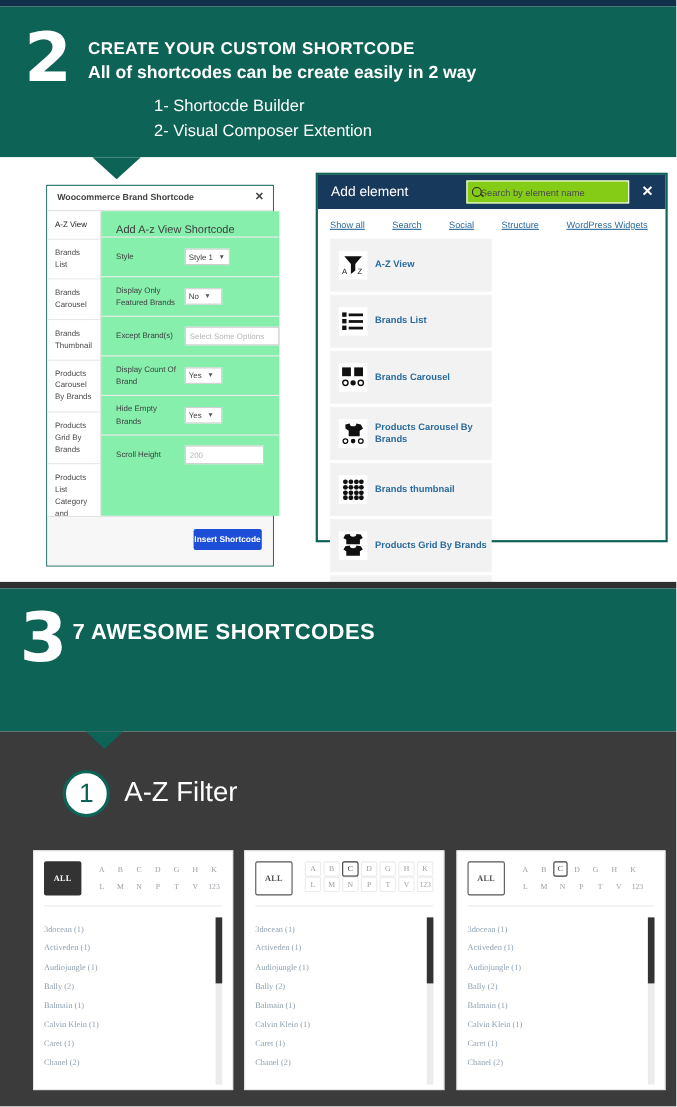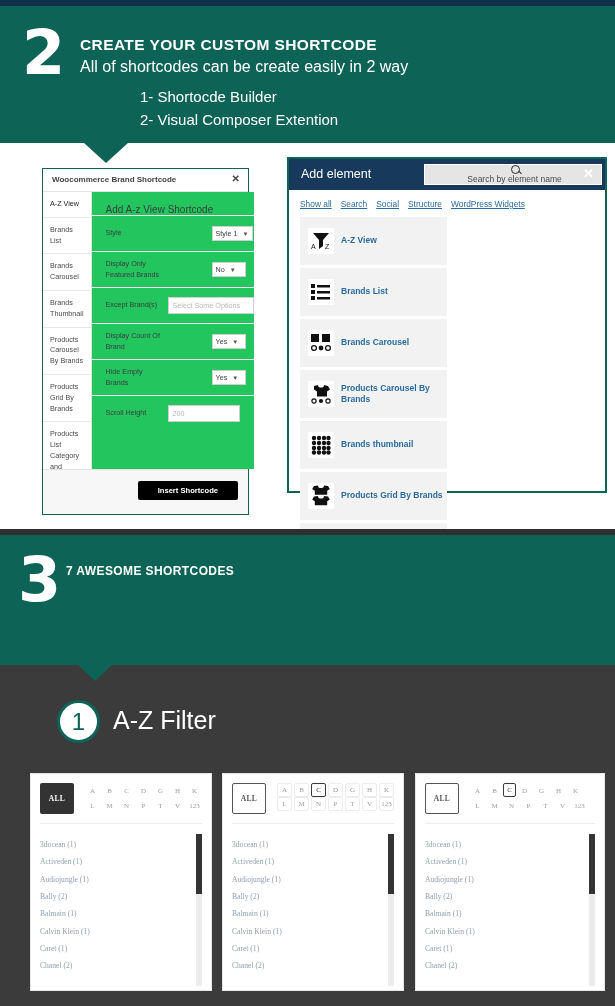--- a/index.html
+++ b/index.html
@@ -30,7 +30,7 @@
   }
   .banner2 .bsub {
     position:absolute; left:80px; top:52px;
-    font-size:16px; color:#ffffff; font-weight:400;
+    font-size:16px; color:#ffffff; font-weight:700;
   }
   .banner2 .bline {
     position:absolute; left:140px;

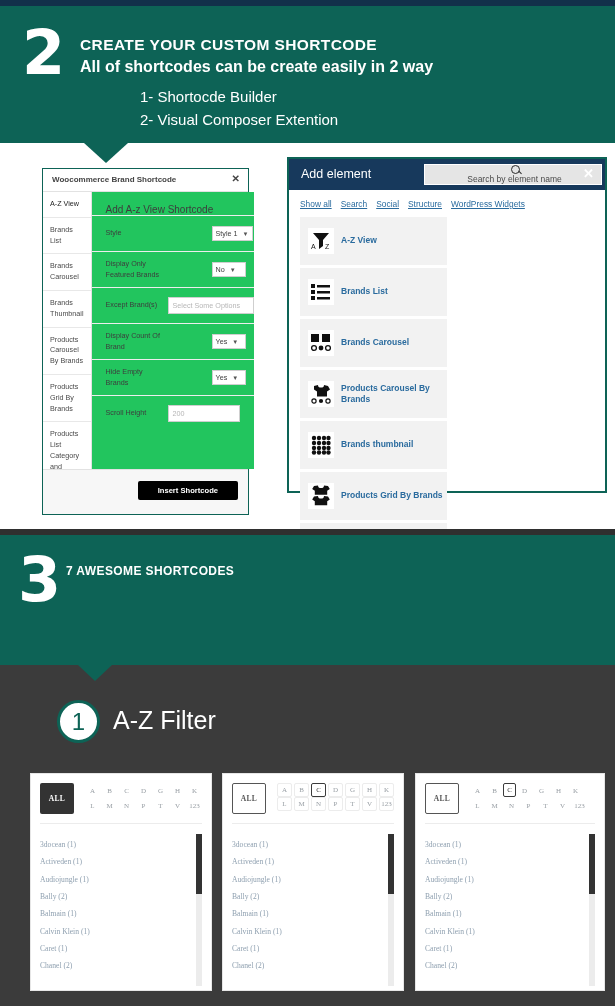--- a/index.html
+++ b/index.html
@@ -119,10 +119,9 @@
     font-size:12.5px; font-weight:normal;
   }
   .ae-search {
-    position:absolute; left:135px; top:5px; width:178px; height:21px;
-    background:#e5e5e5; border:1px solid #fff; display:flex; align-items:center;
+    position:absolute; left:135px; top:5px; width:148px; height:21px;
+    background:#84cc16; border:1px solid #fff; display:flex; align-items:center;
     padding-left:4px;
-    flex-direction:column;
   }
   .ae-search .mag {
     width:9px; height:9px; border:1.4px solid #2a2a2a; border-radius:50%;

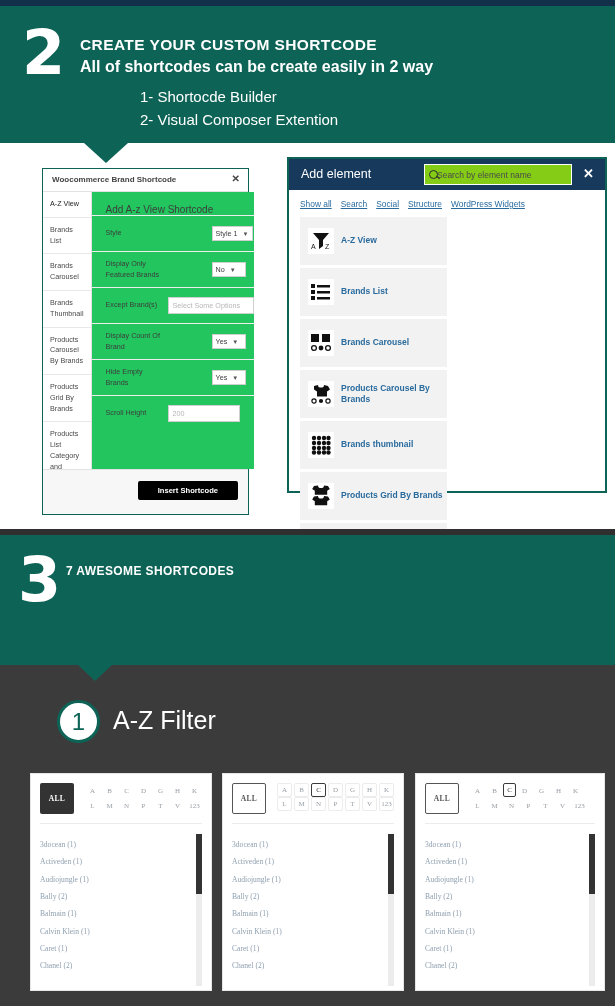--- a/index.html
+++ b/index.html
@@ -73,7 +73,7 @@
     border-bottom:1px solid #e8e8e8;
   }
   .sc-tab.active { color:#222; font-weight:normal; }
-  .sc-fields { flex:1; position:relative; background:#22c55e; }
+  .sc-fields { flex:1; position:relative; background:#86efac; }
   .sc-fieldtitle {
     font-size:10px; color:#3d3d3d; padding:12px 0 0 14px; font-weight:normal;
   }

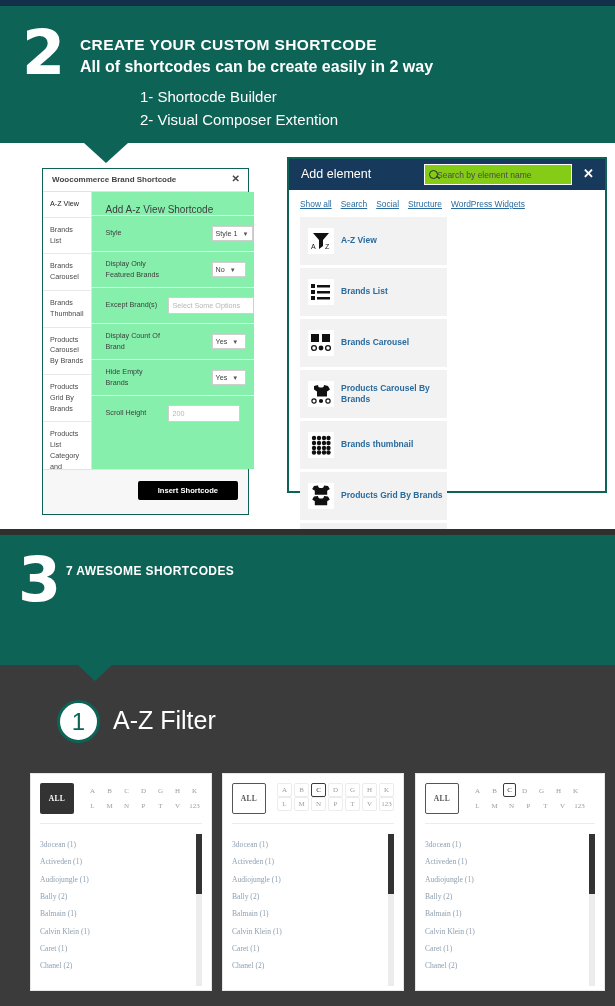--- a/index.html
+++ b/index.html
@@ -137,7 +137,7 @@
     font-weight:bold; cursor:pointer;
   }
   .ae-body { padding:9px 11px 0 11px; }
-  .ae-filters { display:flex; gap:9px; align-items:baseline; }
+  .ae-filters { display:flex; gap:25px; align-items:baseline; }
   .ae-filters a {
     font-size:8.4px; color:#2a6b9e; text-decoration:underline; cursor:pointer;
   }

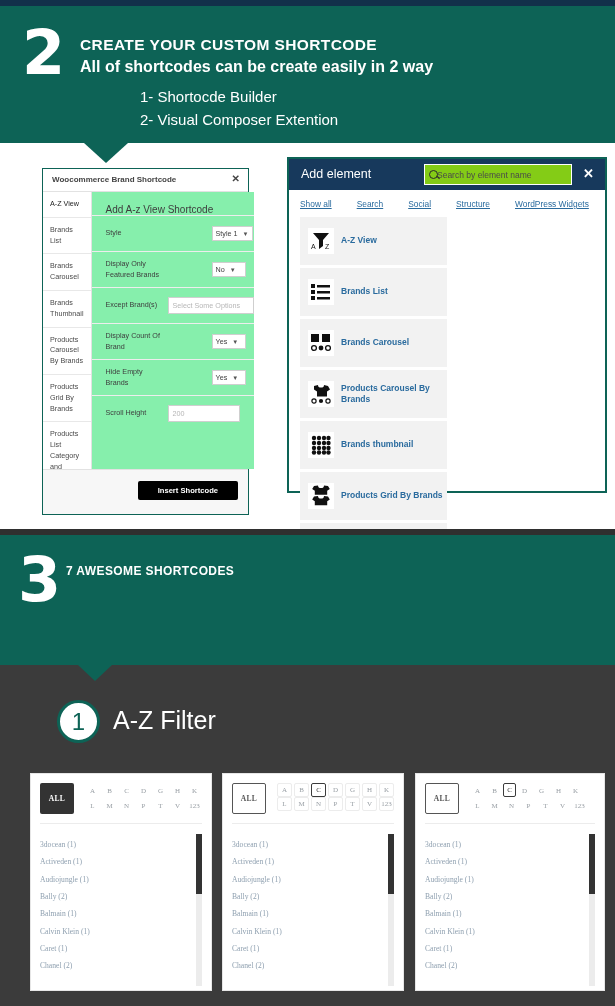--- a/index.html
+++ b/index.html
@@ -86,7 +86,7 @@
   .sc-sel {
     border:1px solid #cfcfcf; background:#fff; height:15px; min-width:34px;
     font-size:7.2px; color:#3d3d3d; display:flex; align-items:center;
-    padding:0 3px; position:relative;margin-left:44px;
+    padding:0 3px; position:relative;
   }
   .sc-sel .cap { white-space:nowrap; }
   .sc-sel .car { margin-left:5px; font-size:6px; color:#555; }

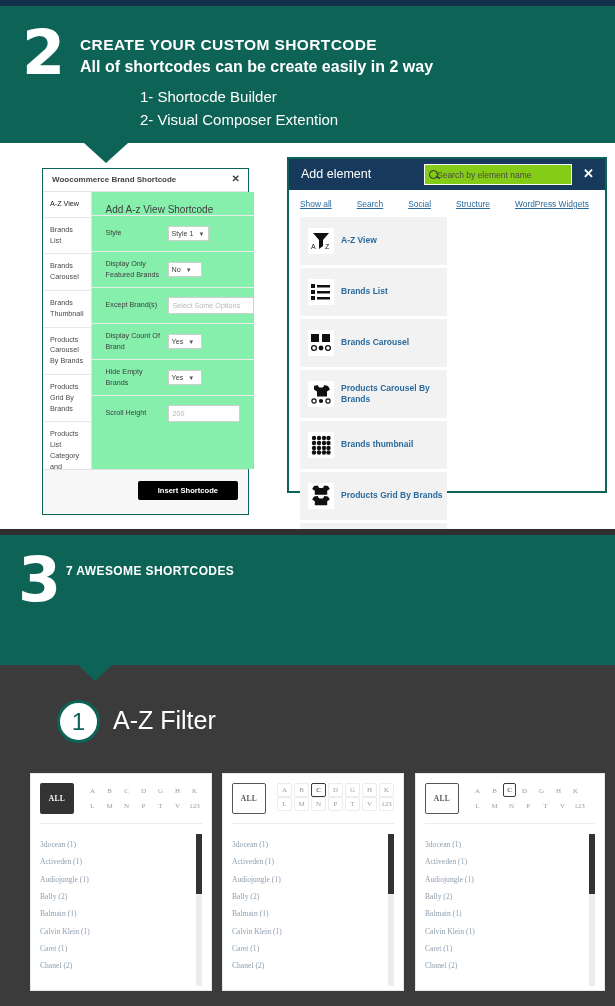--- a/index.html
+++ b/index.html
@@ -102,8 +102,8 @@
   }
   .sc-btn {
     position:absolute; right:10px; top:11px;
-    background:#000000; color:#fff; font-size:7.6px; font-weight:bold;
-    padding:5px 20px; border-radius:2px; cursor:pointer;
+    background:#1d4ed8; color:#fff; font-size:7.6px; font-weight:bold;
+    padding:5px 1px; border-radius:2px; cursor:pointer;
   }
 
   

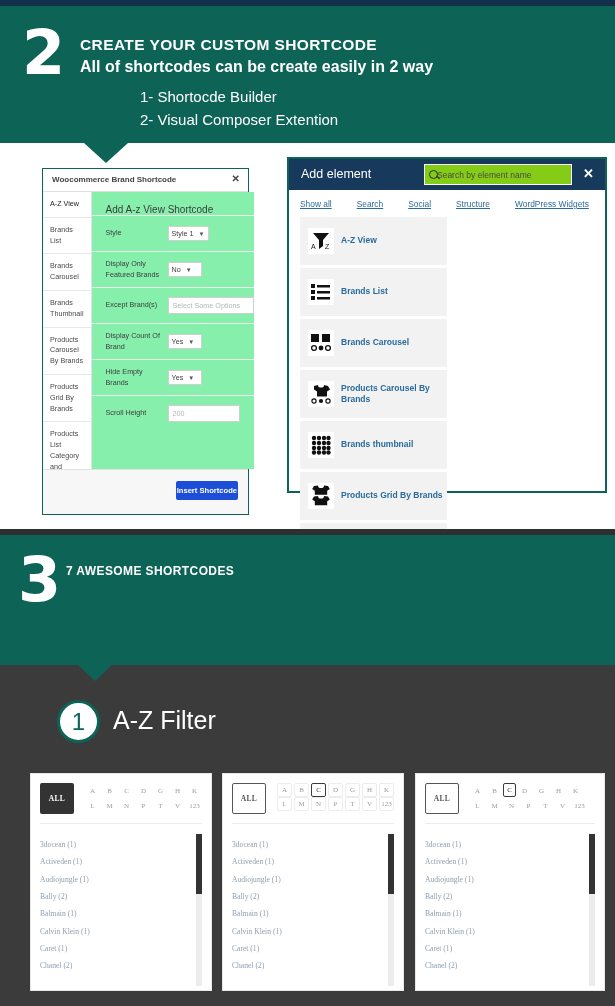--- a/index.html
+++ b/index.html
@@ -169,7 +169,7 @@
   }
   .banner3 .btitle {
     position:absolute; left:66px; top:29px;
-    font-size:12px; font-weight:bold; color:#fff; letter-spacing:.4px;
+    font-size:20px; font-weight:bold; color:#fff; letter-spacing:.4px;
   }
   .banner3 .bsub {
     position:absolute; left:66px; top:51px; width:540px;

